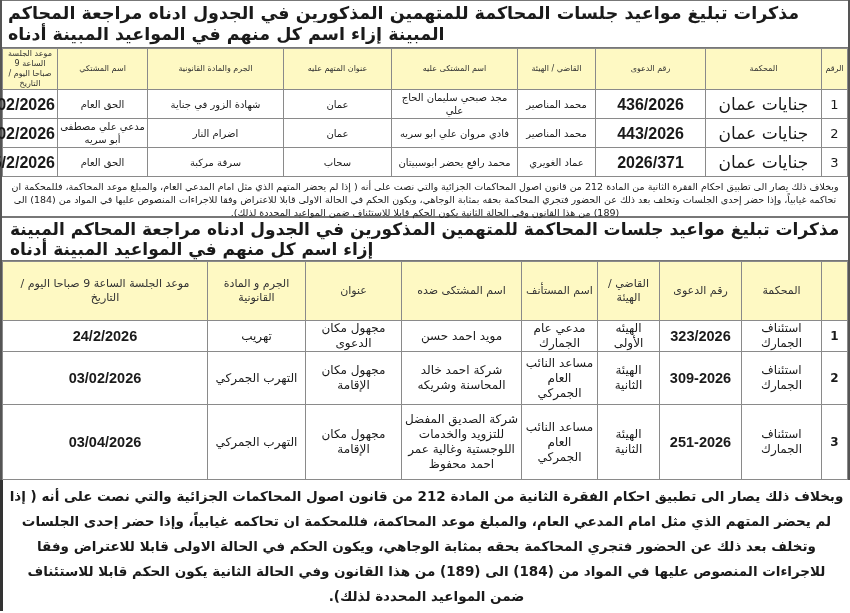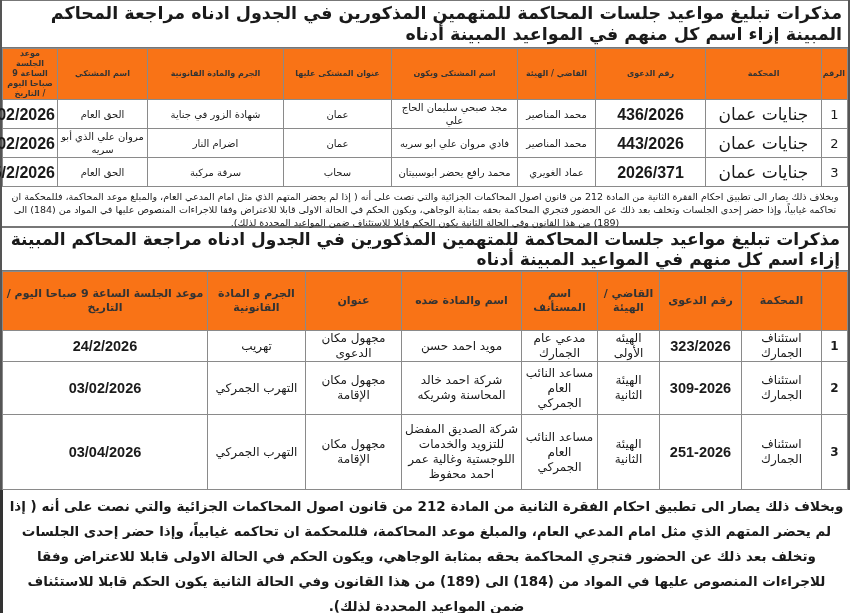--- a/index.html
+++ b/index.html
@@ -12,7 +12,7 @@
   .page { position: relative; width: 850px; height: 613px; }
   .block { border-left: 2px solid #555; border-right: 2px solid #555; box-sizing: border-box; }
   .title {
-    text-align: right; font-weight: bold; font-size: 17.5px; line-height: 21px;
+    text-align: left; font-weight: bold; font-size: 17.5px; line-height: 21px;
     padding: 2px 6px 2px 6px; border-top: 1px solid #777; border-bottom: 1px solid #777;
     background: #fff;
   }

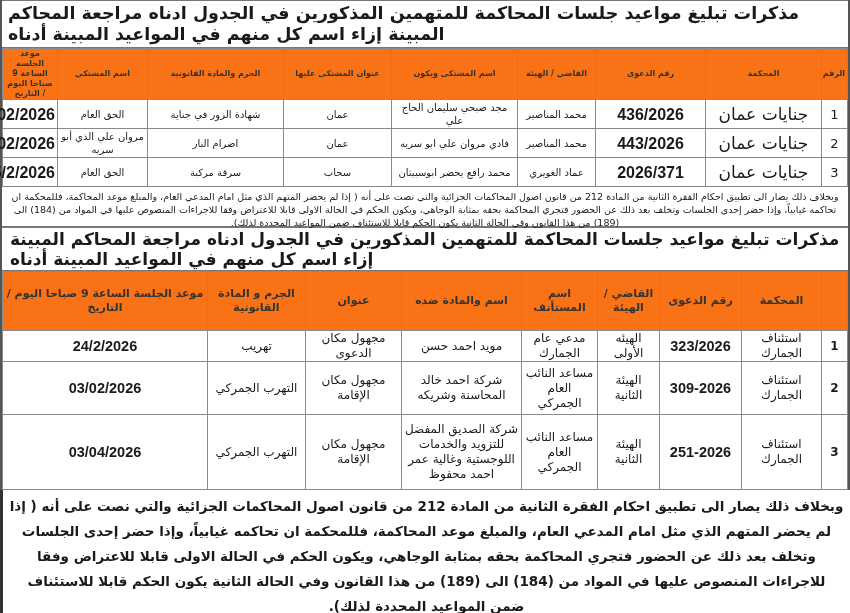--- a/index.html
+++ b/index.html
@@ -18,7 +18,7 @@
   }
   table { width: 100%; border-collapse: collapse; table-layout: fixed; }
   th, td { border: 1px solid #8a8a8a; text-align: center; vertical-align: middle; padding: 0 2px; }
-  th { background: #f97316; font-weight: bold; color: #333; margin-top: 6px; }
+  th { background: #fef9c3; font-weight: normal; color: #333; margin-top: 6px; }
   .t1 th { font-size: 8px; line-height: 10px; height: 36px; }
   .t1 td { font-size: 10px; line-height: 13px; height: 28px; }
   .t1 td.big { font-family: "Liberation Sans", sans-serif; font-weight: bold; font-size: 16px; }

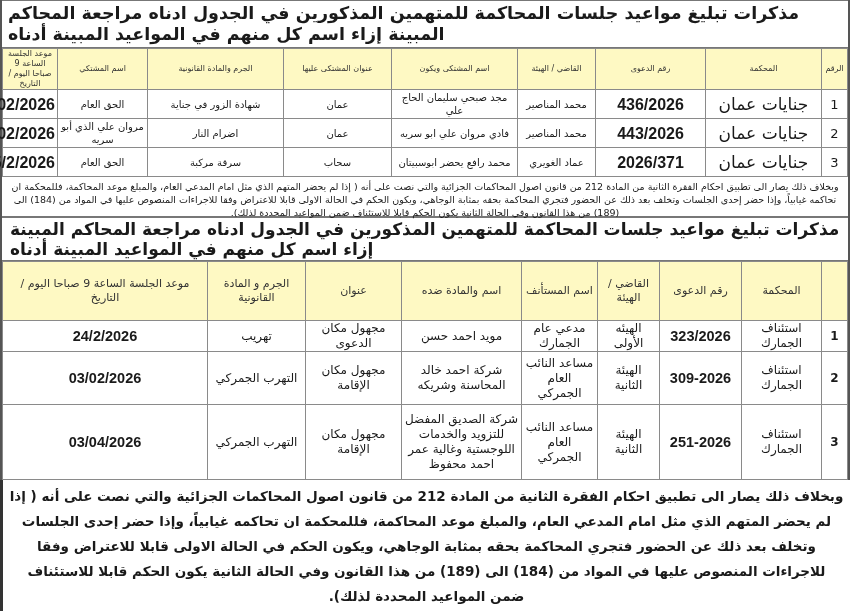--- a/index.html
+++ b/index.html
@@ -67,7 +67,7 @@
         <th>رقم الدعوى</th>
         <th>القاضي / الهيئة</th>
         <th>اسم المشتكى ويكون</th>
-        <th>عنوان المشتكى عليها</th>
+        <th>عنوان المتهم عليه</th>
         <th>الجرم والمادة القانونية</th>
         <th>اسم المشتكي</th>
         <th>موعد الجلسة الساعة 9 صباحا اليوم / التاريخ</th>

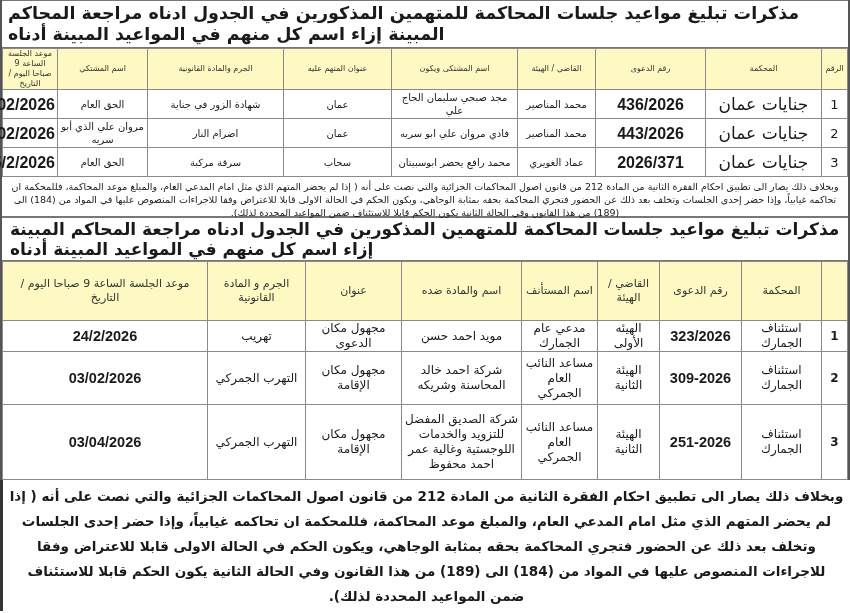--- a/index.html
+++ b/index.html
@@ -66,7 +66,7 @@
         <th>المحكمة</th>
         <th>رقم الدعوى</th>
         <th>القاضي / الهيئة</th>
-        <th>اسم المشتكى ويكون</th>
+        <th>اسم المشتكى عليه</th>
         <th>عنوان المتهم عليه</th>
         <th>الجرم والمادة القانونية</th>
         <th>اسم المشتكي</th>

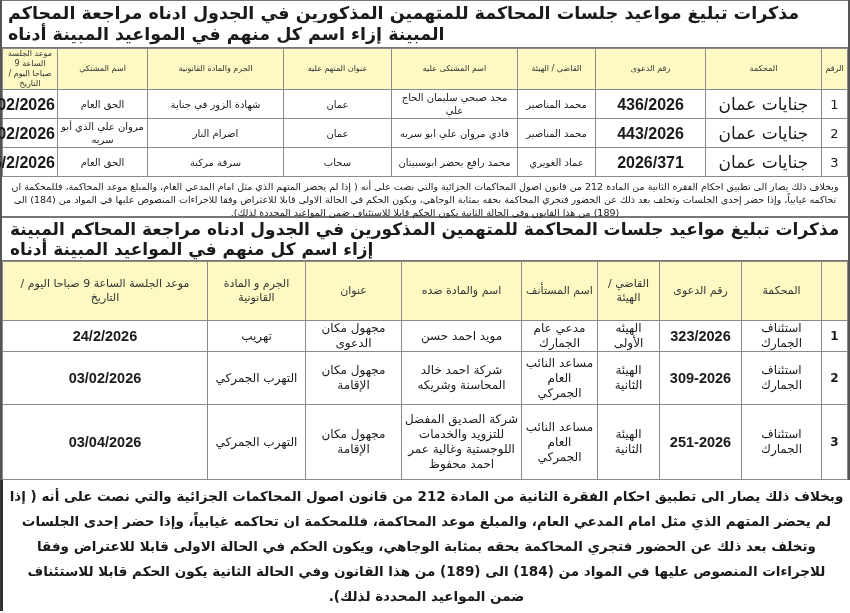--- a/index.html
+++ b/index.html
@@ -91,7 +91,7 @@
         <td>فادي مروان علي ابو سريه</td>
         <td>عمان</td>
         <td>اضرام النار</td>
-        <td>مروان علي الذي أبو سريه</td>
+        <td>مدعي علي مصطفى أبو سريه</td>
         <td class="big">25/02/2026</td>
       </tr>
       <tr>

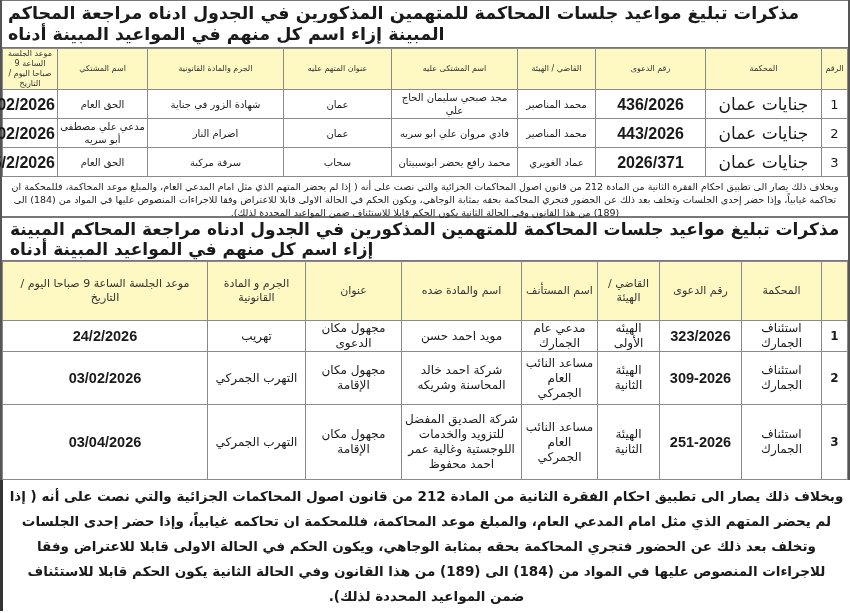--- a/index.html
+++ b/index.html
@@ -131,7 +131,7 @@
         <th>رقم الدعوى</th>
         <th>القاضي / الهيئة</th>
         <th>اسم المستأنف</th>
-        <th>اسم والمادة ضده</th>
+        <th>اسم المشتكى ضده</th>
         <th>عنوان</th>
         <th>الجرم و المادة القانونية</th>
         <th>موعد الجلسة الساعة 9 صباحا اليوم / التاريخ</th>

